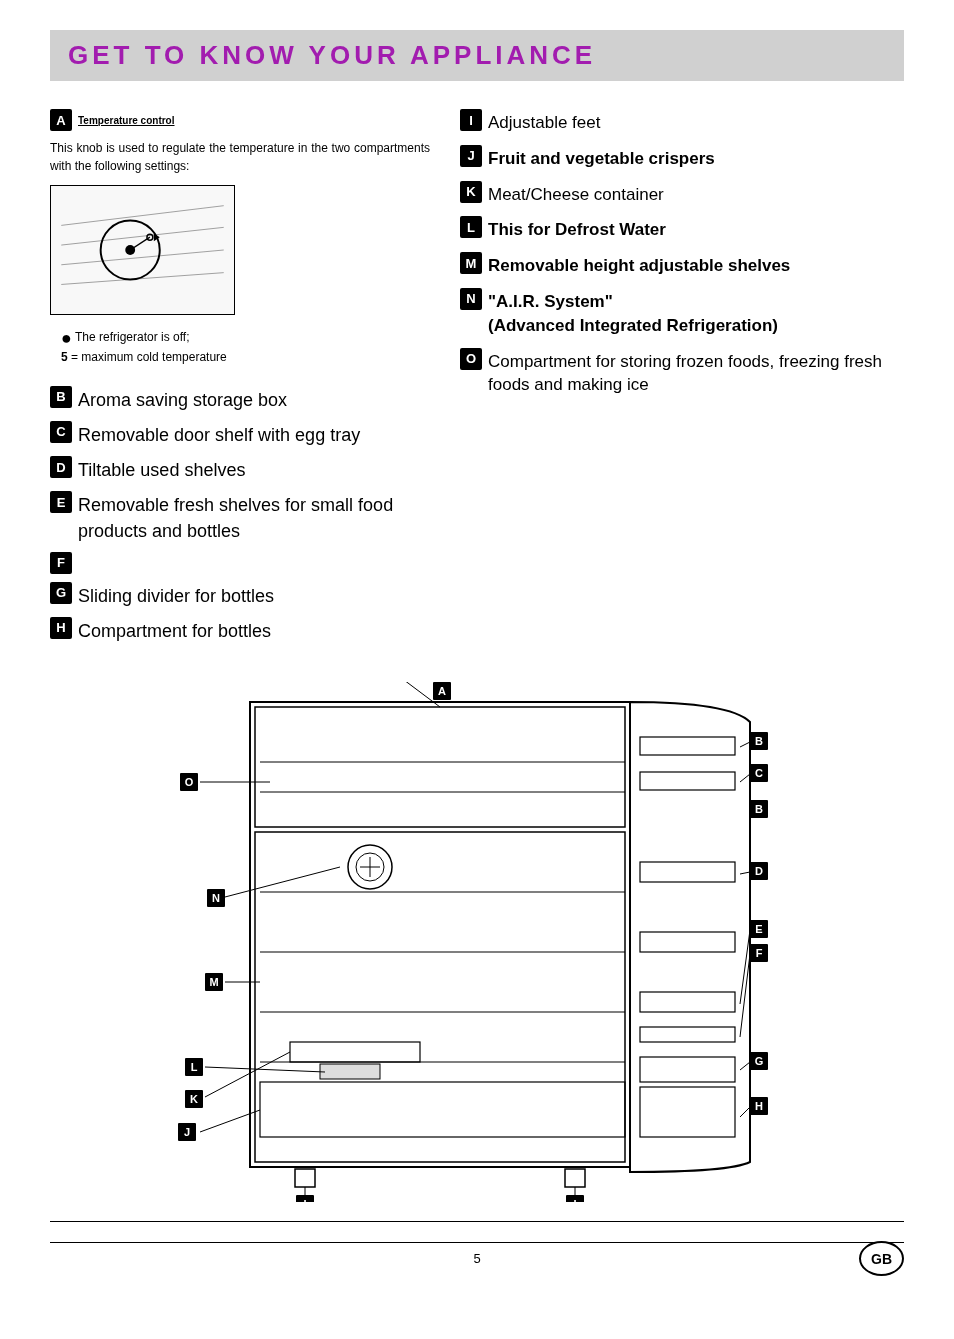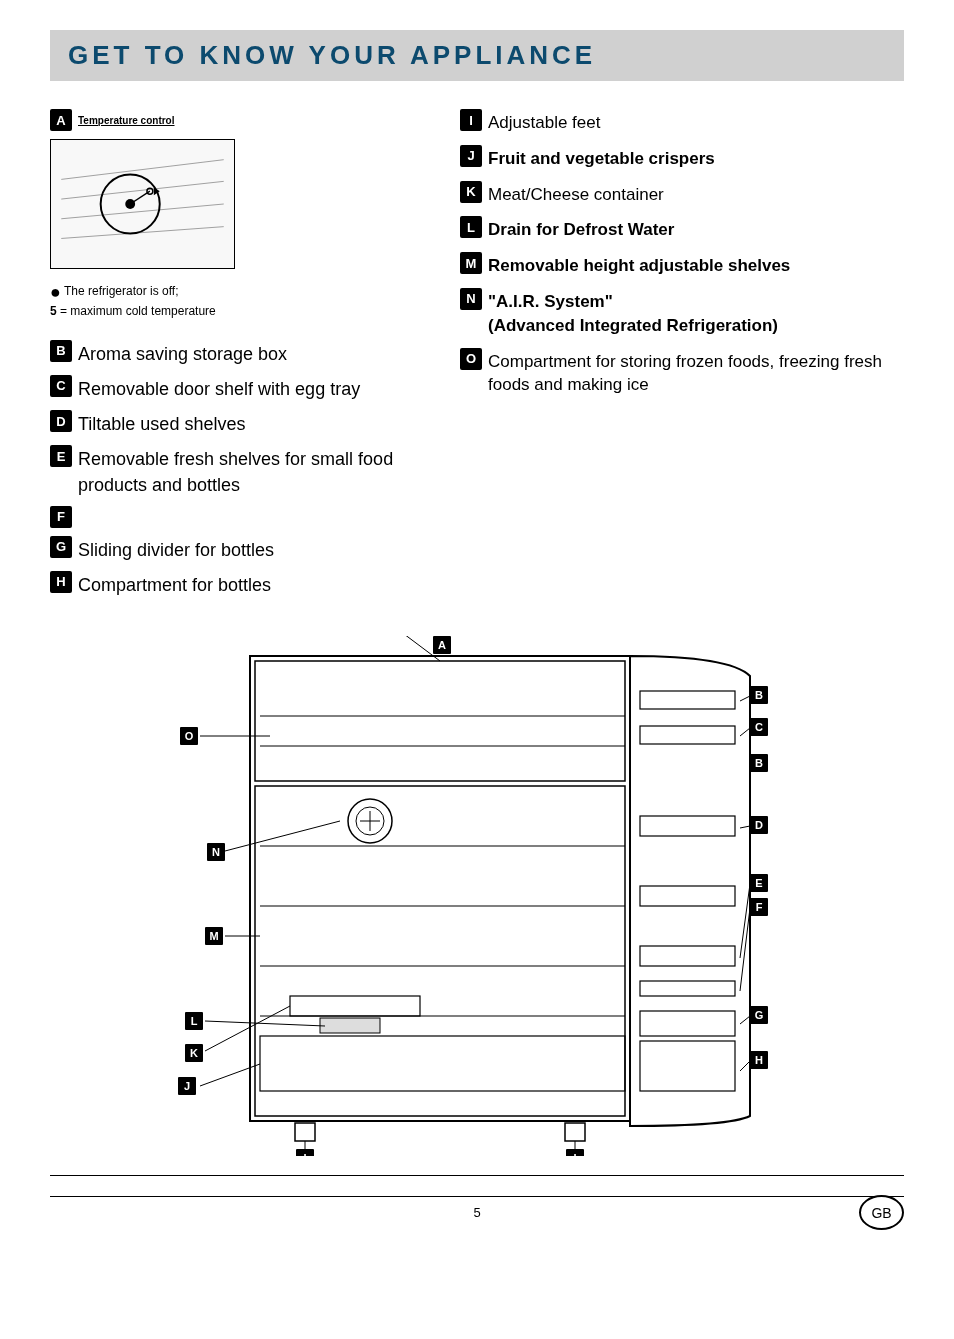--- a/index.html
+++ b/index.html
@@ -30,7 +30,7 @@
       font-size: 26px;
       font-weight: bold;
       letter-spacing: 4px;
-      color: #0c4a6e;
+      color: #a21caf;
     }
 
     

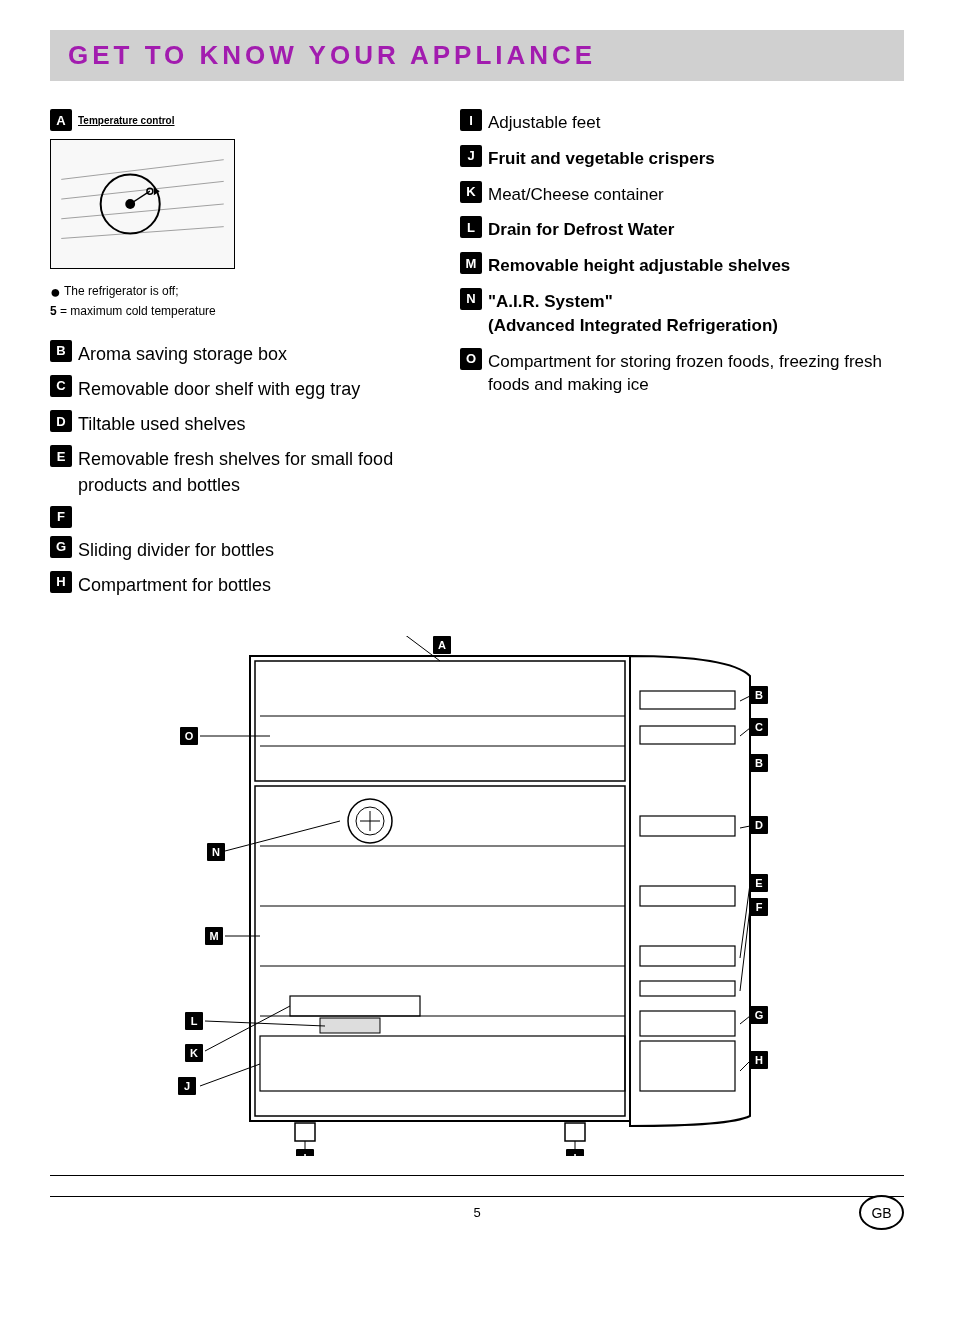--- a/index.html
+++ b/index.html
@@ -201,6 +201,7 @@
           <div class="badge">A</div>
           <span class="label">Temperature control</span>
         </div>
+        <p>This knob is used to regulate the temperature in the two compartments with the following settings:</p>
 
         <div class="knob-illustration">
           <svg viewBox="0 0 185 130" xmlns="http://www.w3.org/2000/svg">

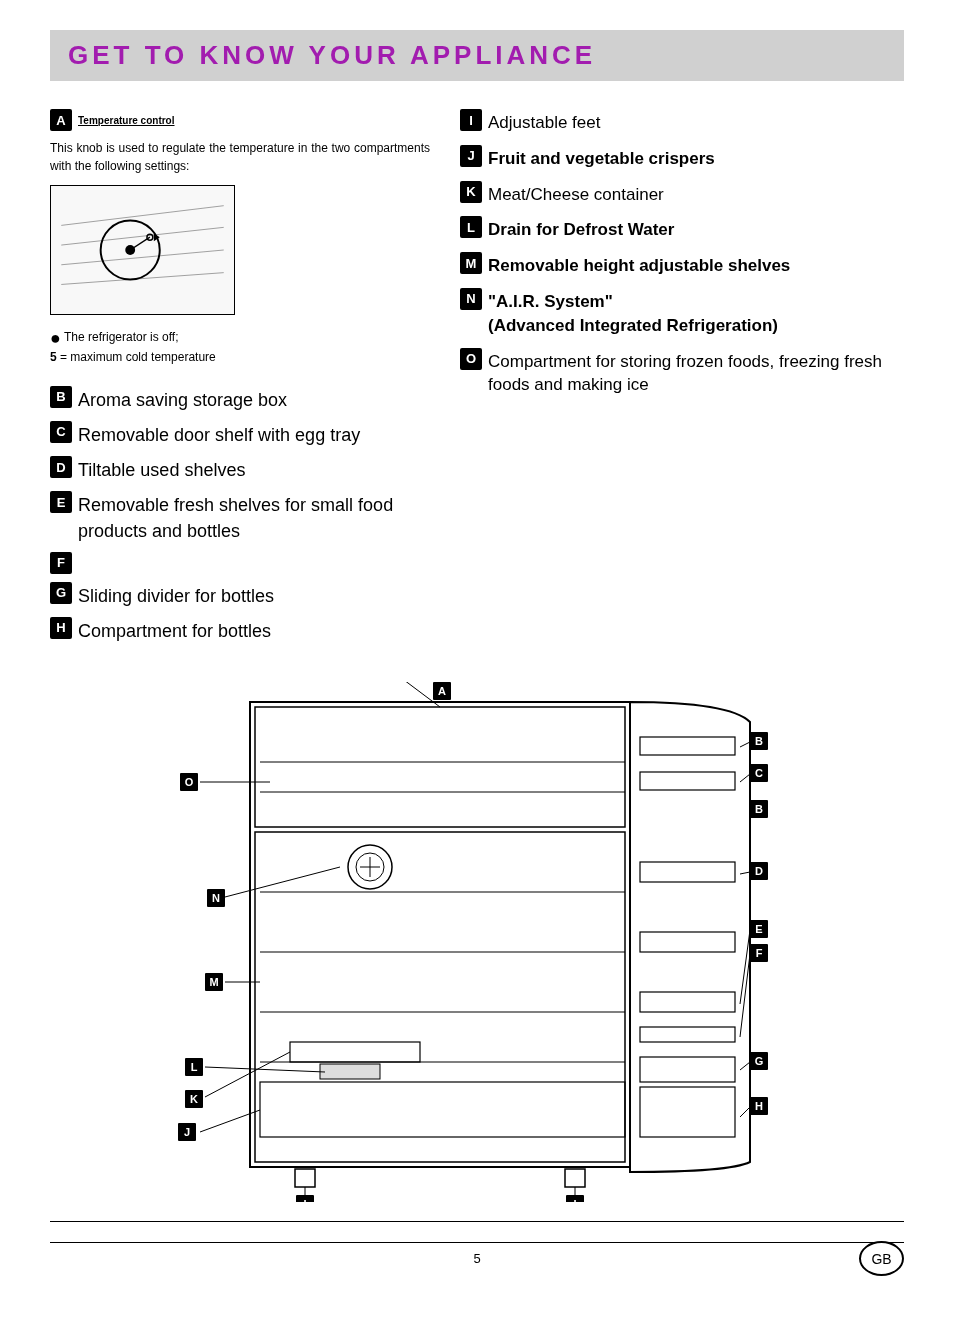--- a/index.html
+++ b/index.html
@@ -286,7 +286,7 @@
 
       <div class="right-item">
         <div class="badge">L</div>
-        <span class="item-text"><strong>Drain for Defrost Water</strong></span>
+        <span class="item-text"><strong>This for Defrost Water</strong></span>
       </div>
 
       <div class="right-item">

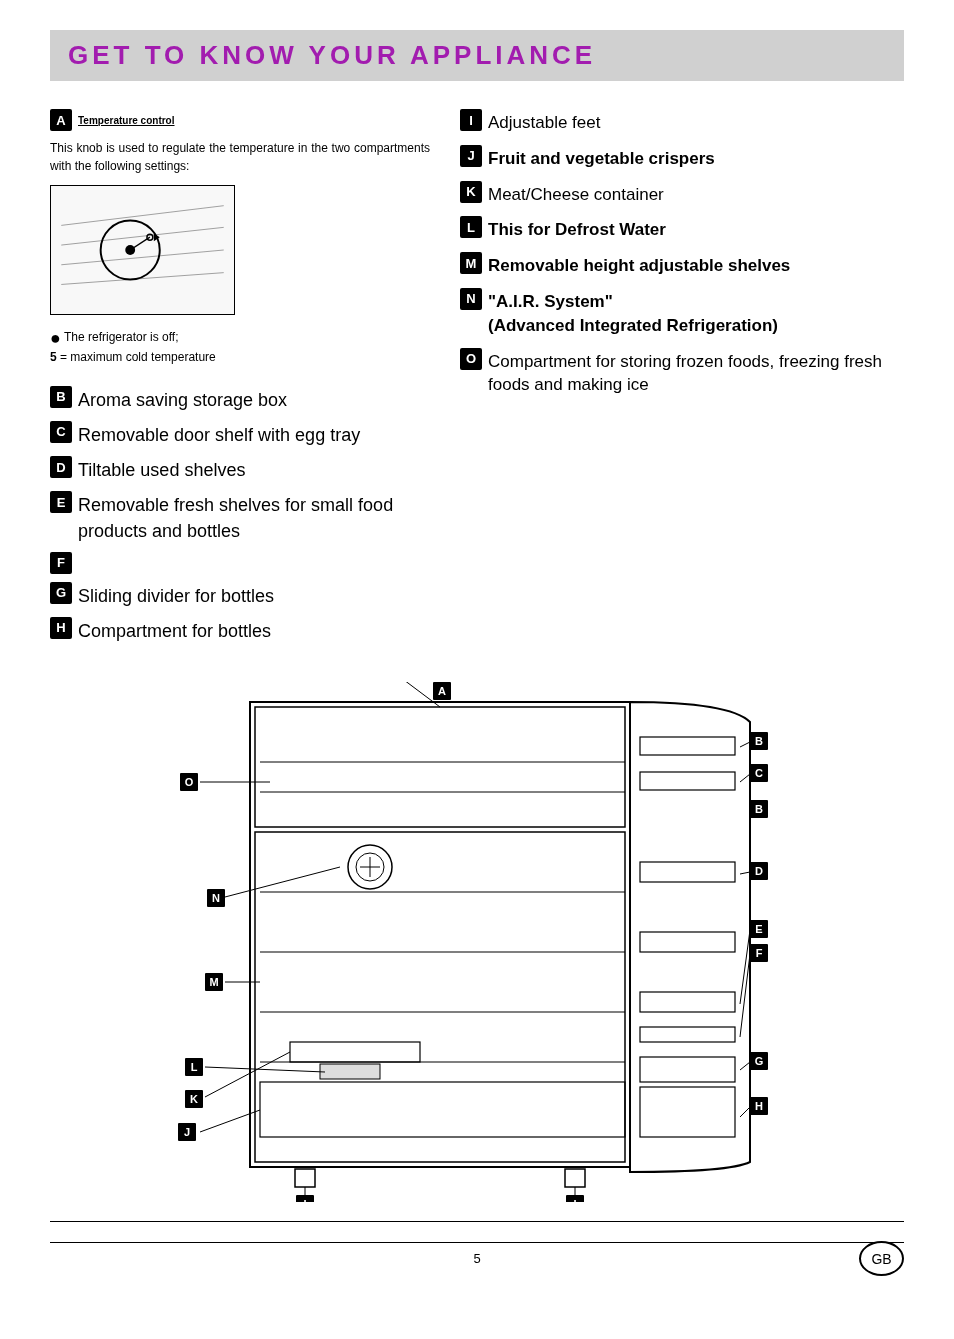--- a/index.html
+++ b/index.html
@@ -104,6 +104,7 @@
       font-size: 12px;
       line-height: 1.7;
       margin-bottom: 18px;
+      margin-left: 11px;
     }
     .temp-notes .dot {
       font-size: 18px;

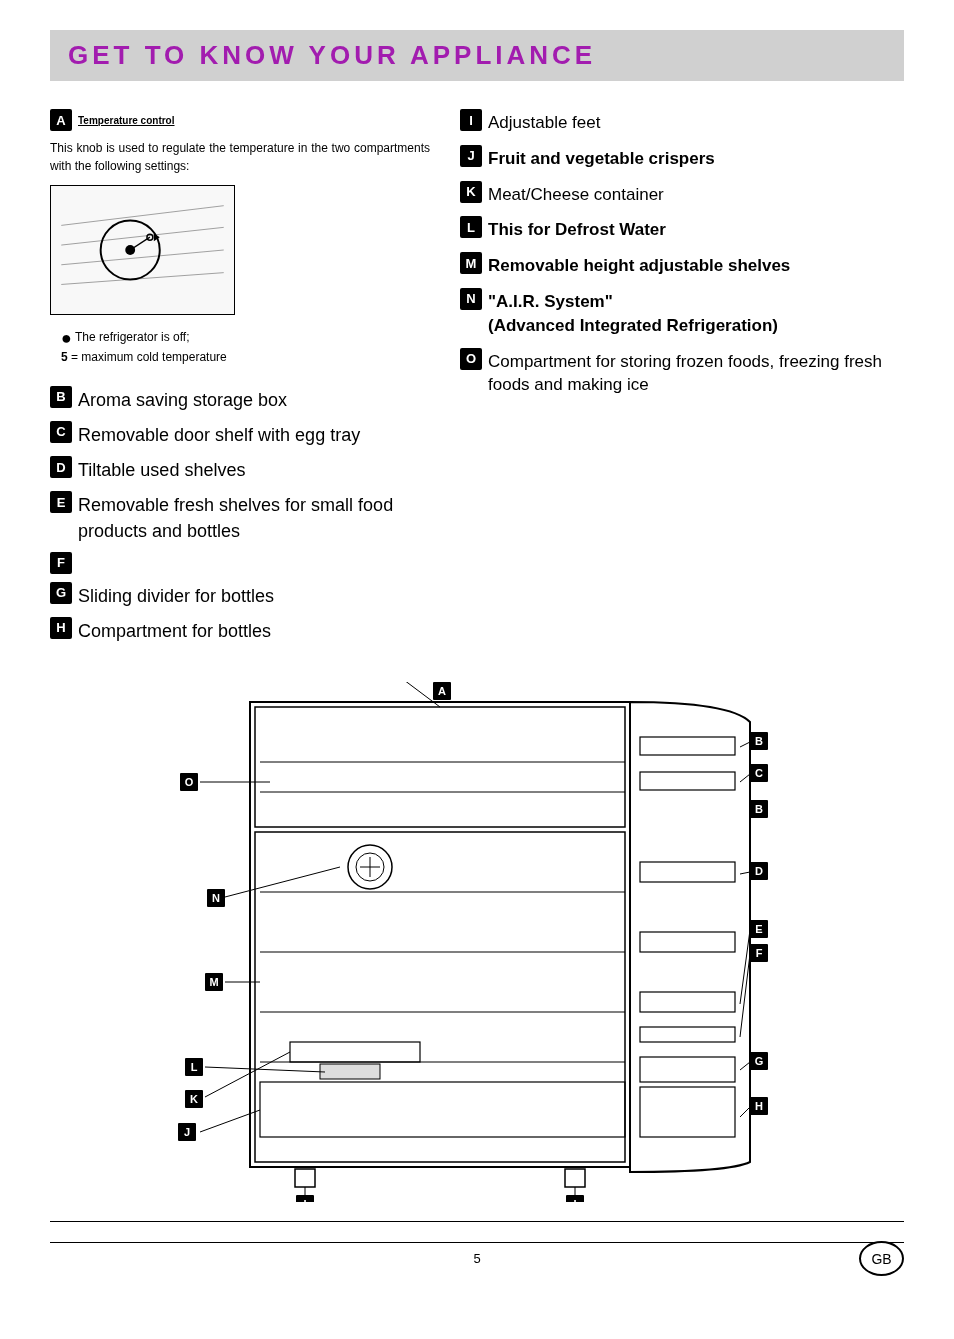--- a/index.html
+++ b/index.html
@@ -173,7 +173,7 @@
       height: 35px;
       border: 2.5px solid #000;
       border-radius: 50%;
-      font-weight: normal;
+      font-weight: bold;
       font-size: 14px;
     }
 

